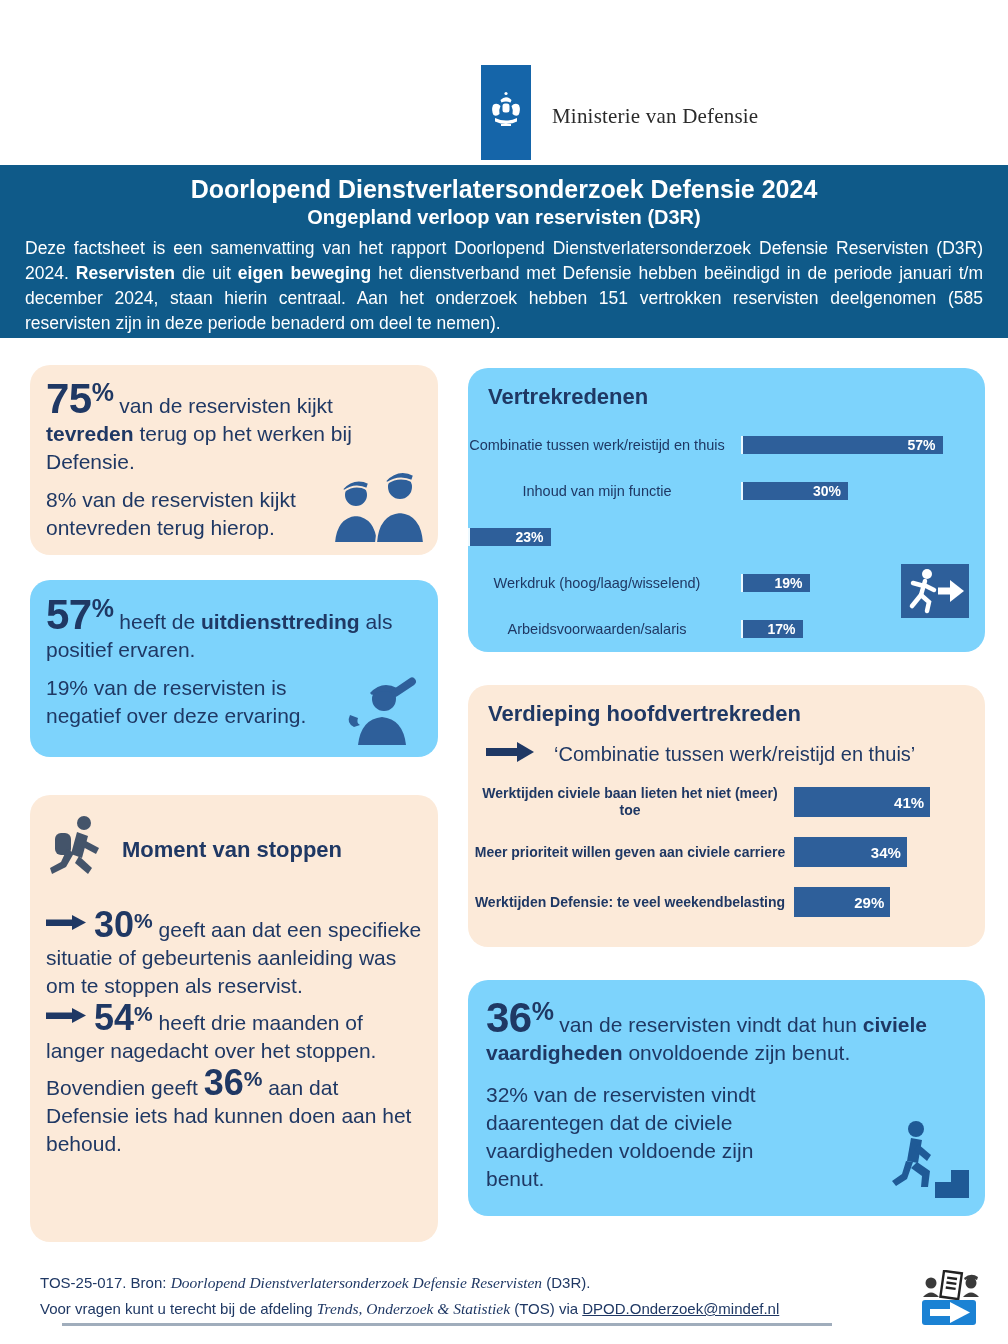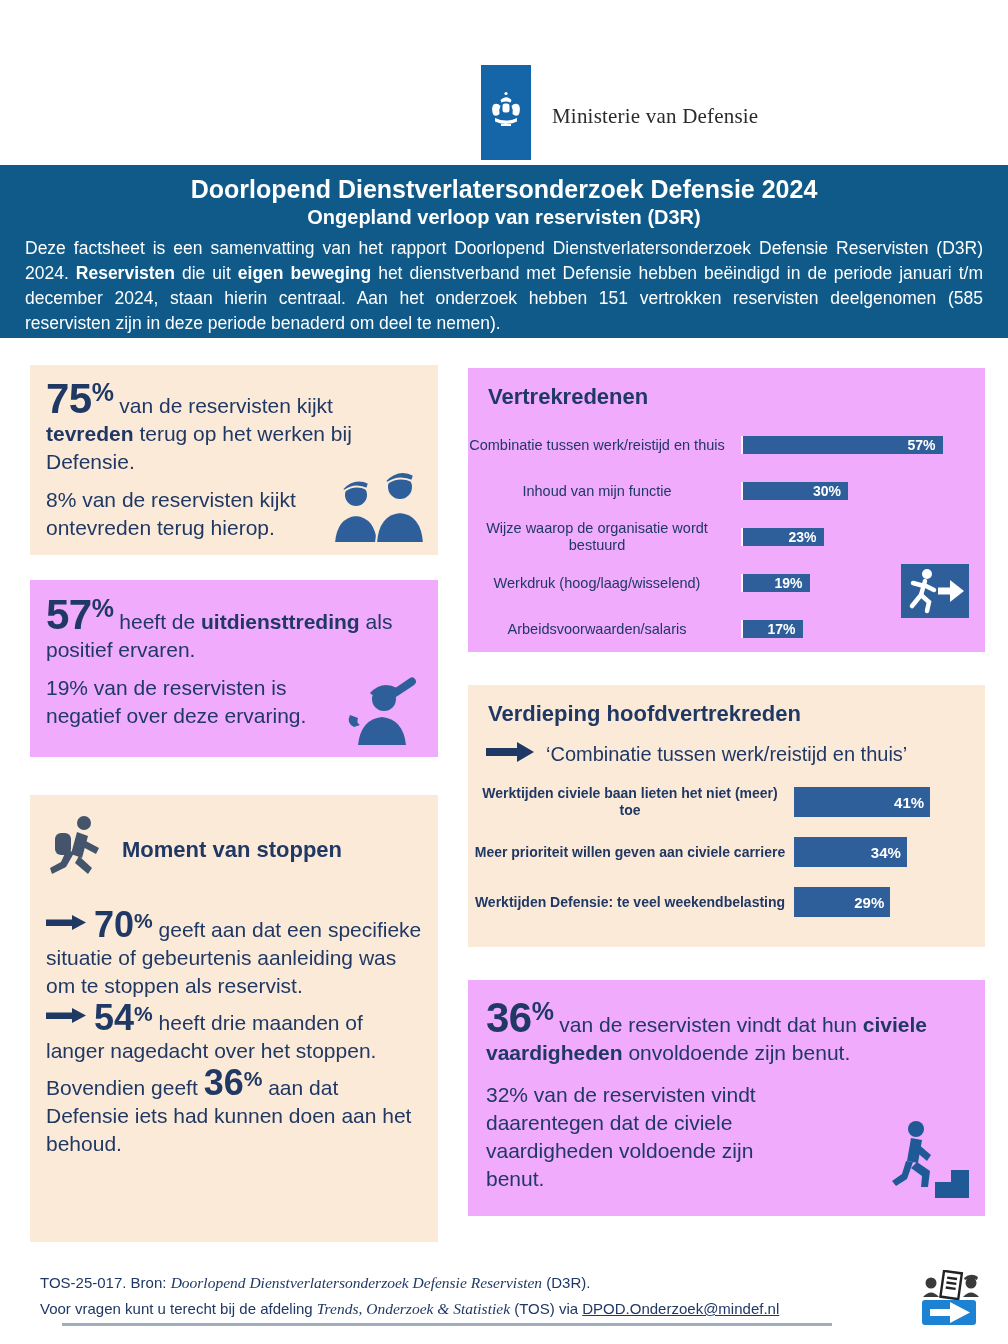--- a/index.html
+++ b/index.html
@@ -20,7 +20,7 @@
   .band p b{font-weight:700;}
 
   
-  .box{position:absolute;box-sizing:border-box;color:#1f3864;}
+  .box{position:absolute;box-sizing:border-box;color:#1f3864;border-radius:20px;}
   .peach{background:#fcead9;}
   .lblue{background:#f0abfc;}
   .box p{margin:0;font-size:21px;line-height:28px;}

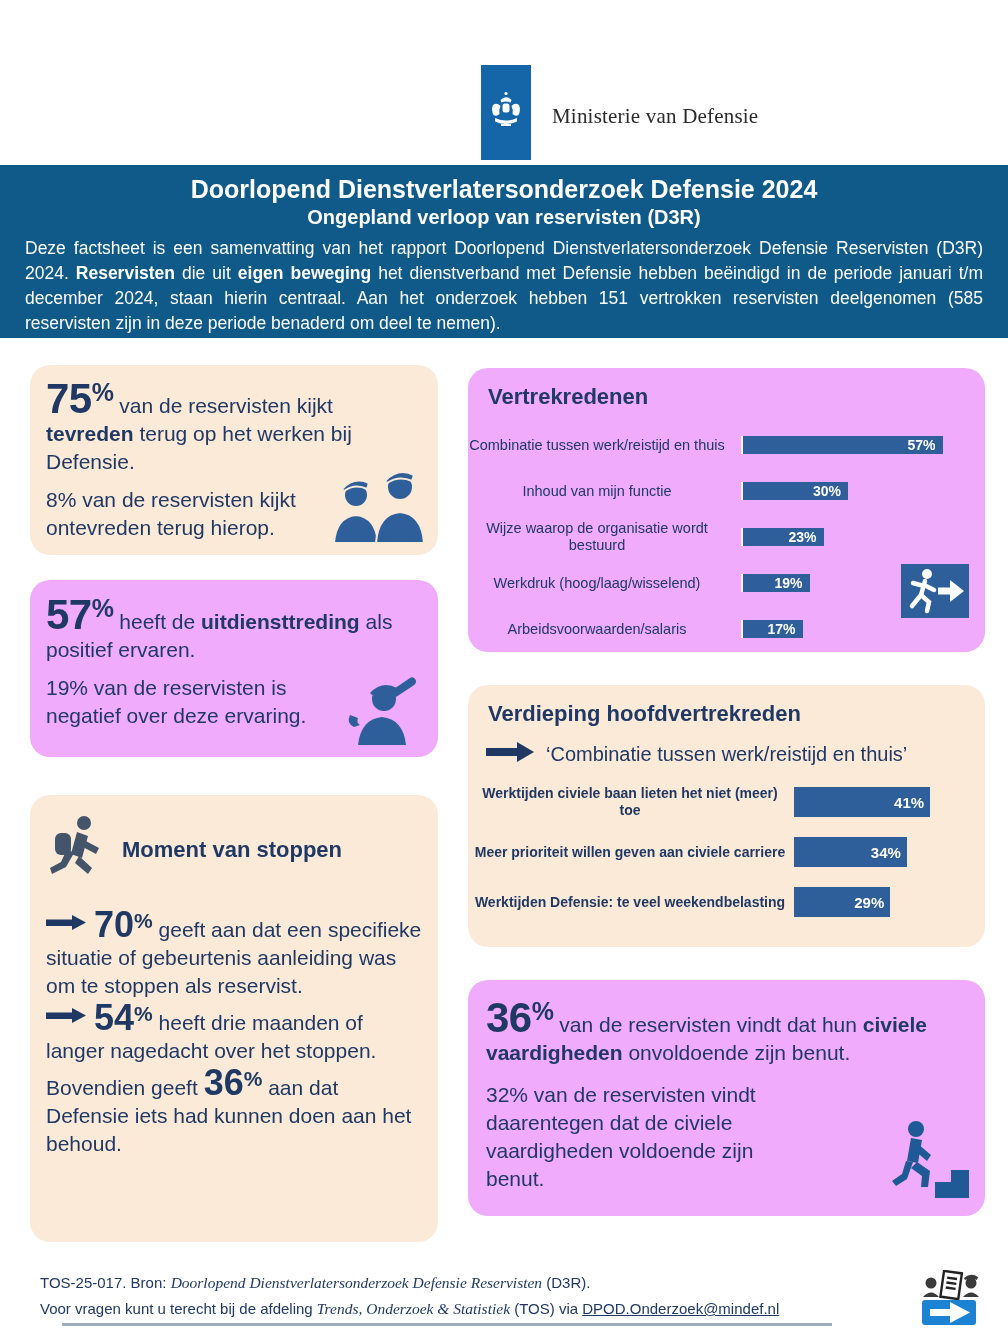--- a/index.html
+++ b/index.html
@@ -22,7 +22,7 @@
   
   .box{position:absolute;box-sizing:border-box;color:#1f3864;border-radius:20px;}
   .peach{background:#fcead9;}
-  .lblue{background:#f0abfc;}
+  .lblue{background:#7dd3fc;}
   .box p{margin:0;font-size:21px;line-height:28px;}
   .stat{font-weight:700;font-size:42px;line-height:1;letter-spacing:-.5px;}
   .stat .pct{font-size:25px;vertical-align:12px;}

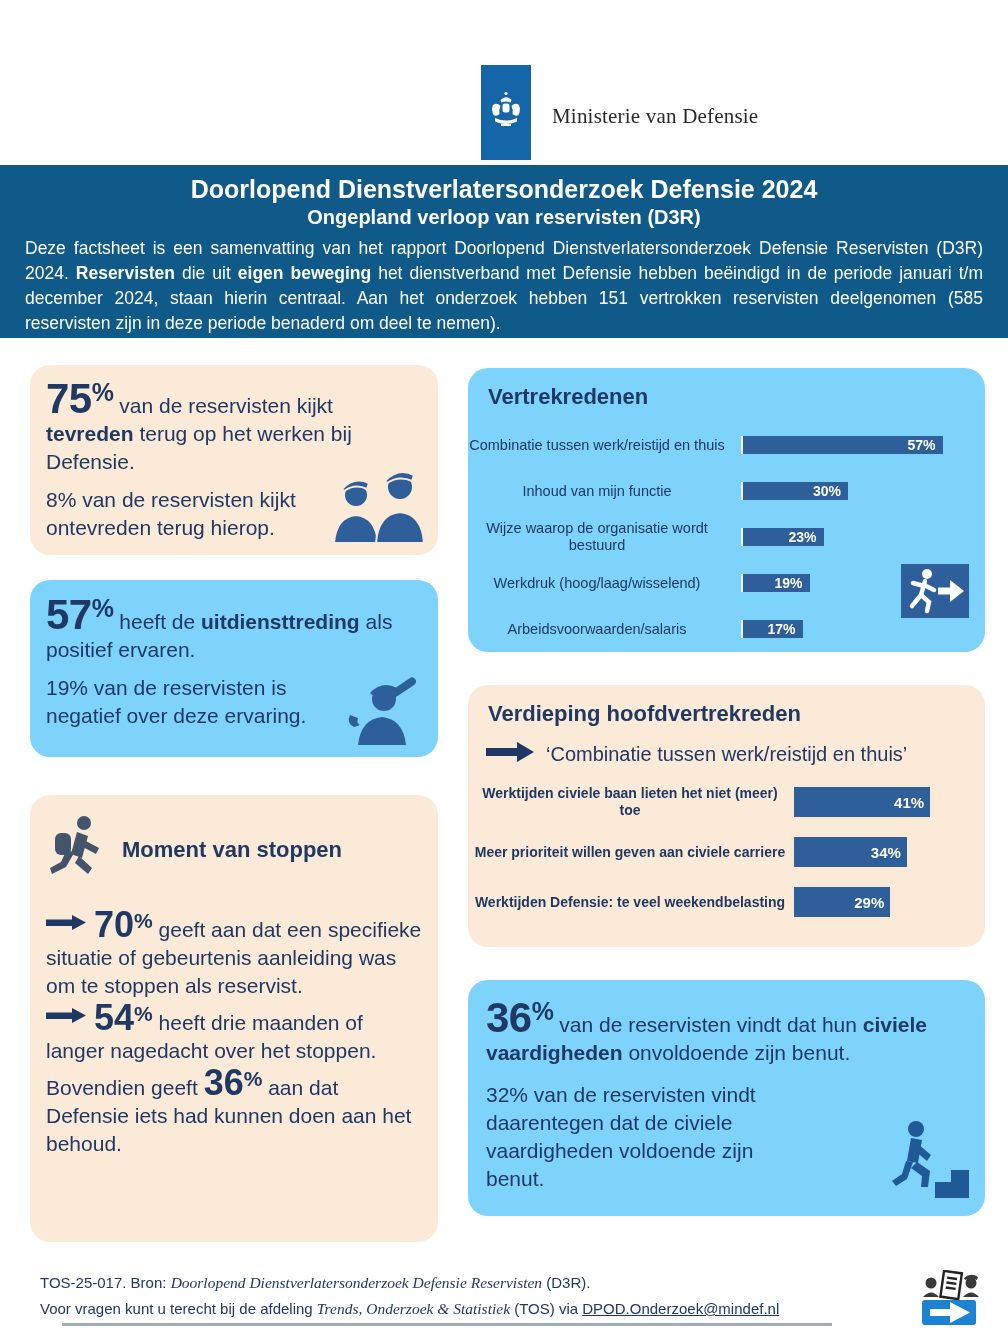--- a/index.html
+++ b/index.html
@@ -181,7 +181,6 @@
           </div>
       </div>
       <div class="crow">
-        <div class="clabel">Wijze waarop de organisatie wordt bestuurd</div>
         <div class="barwrap">
             <div class="bar" style="width: 80.5px;">23%</div>
           </div>

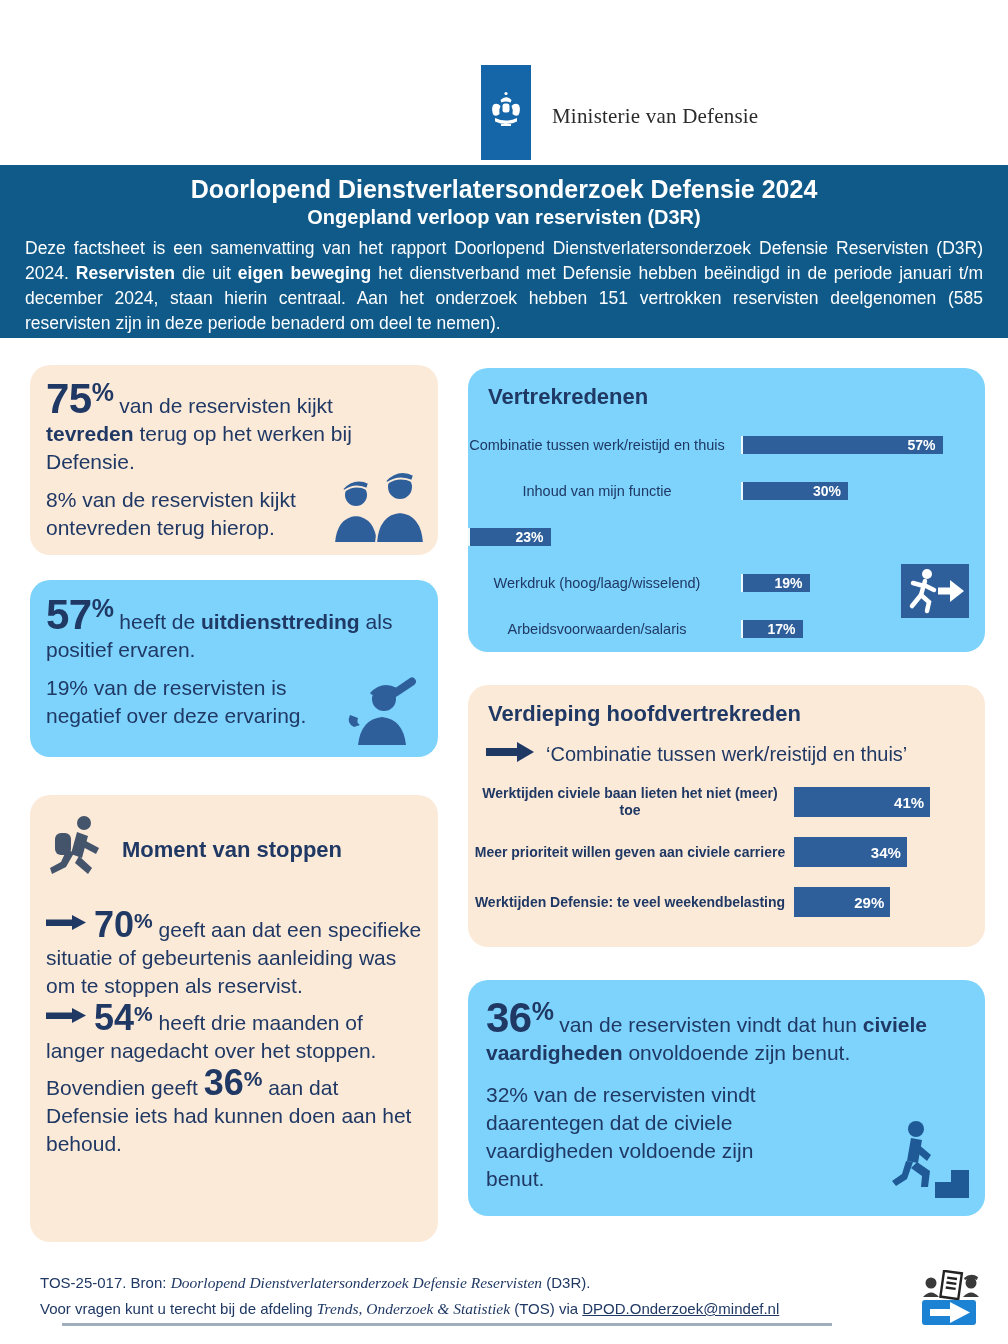--- a/index.html
+++ b/index.html
@@ -59,7 +59,7 @@
        align-items:center;justify-content:flex-end;padding-right:7px;box-sizing:border-box;}
   .exit-icon{position:absolute;right:16px;top:196px;}
 
-  .quote-row{display:flex;align-items:center;gap:12px;margin:14px 0 10px 18px;}
+  .quote-row{display:flex;align-items:center;gap:20px;margin:14px 0 10px 18px;}
   .quote{font-size:20px;line-height:24px;}
   .rows-b .crow{min-height:50px;}
   .clabel-b{width:312px;text-align:center;font-size:14px;font-weight:700;line-height:17px;padding:0 8px 0 6px;flex:none;}

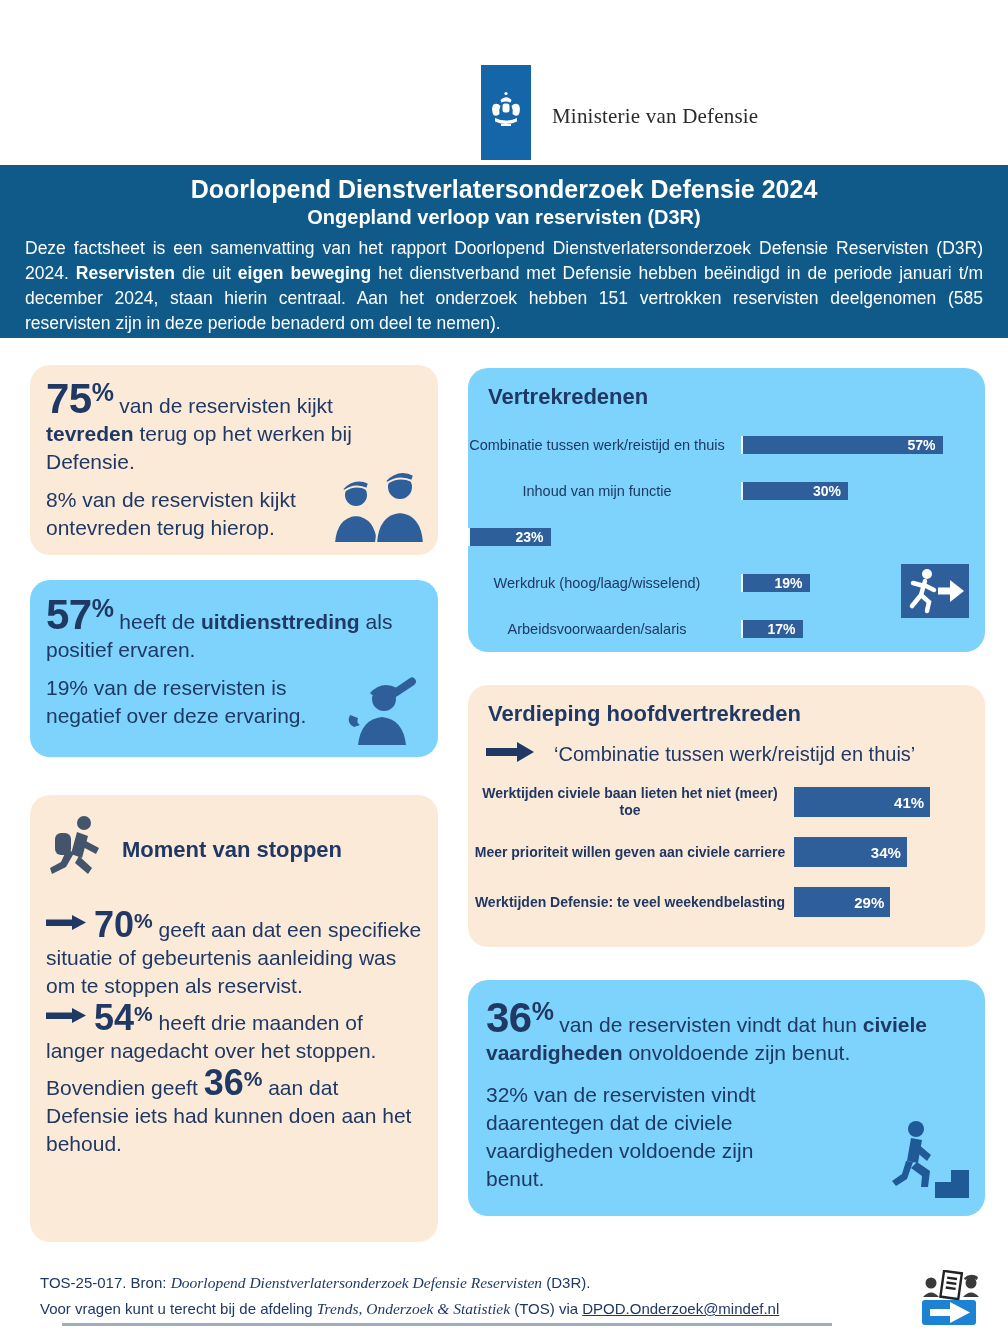--- a/index.html
+++ b/index.html
@@ -155,7 +155,7 @@
     <p class="stop-item"><span class="arrow-inline"><svg width="40" height="17" viewBox="0 0 40 17">
             <rect y="5.5" width="27" height="6.5" fill="#1f3864"></rect>
             <polygon points="26,1 40,8.5 26,16" fill="#1f3864"></polygon>
-          </svg></span><span class="stat-sm"><span>70</span><span class="pct">%</span></span><span> geeft aan dat een specifieke situatie of gebeurtenis aanleiding was om te stoppen als reservist.</span></p>
+          </svg></span><span class="stat-sm"><span>30</span><span class="pct">%</span></span><span> geeft aan dat een specifieke situatie of gebeurtenis aanleiding was om te stoppen als reservist.</span></p>
 
     <p class="stop-item"><span class="arrow-inline"><svg width="40" height="17" viewBox="0 0 40 17">
             <rect y="5.5" width="27" height="6.5" fill="#1f3864"></rect>

